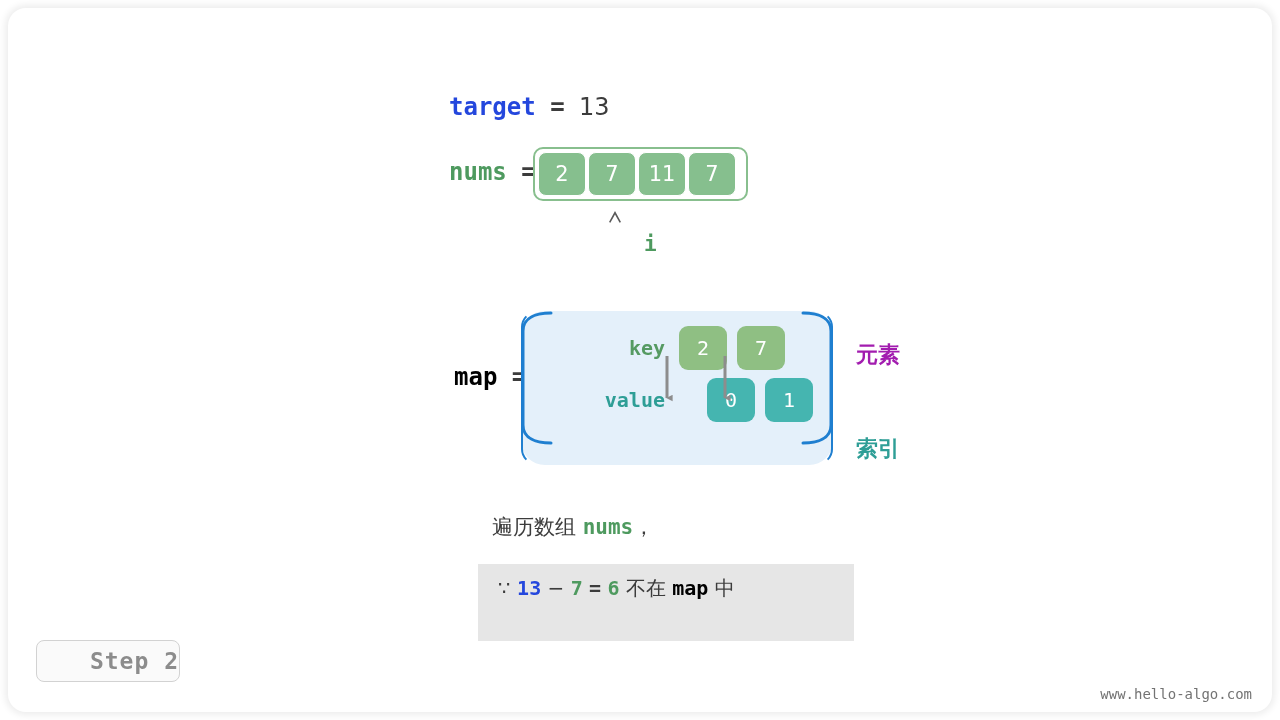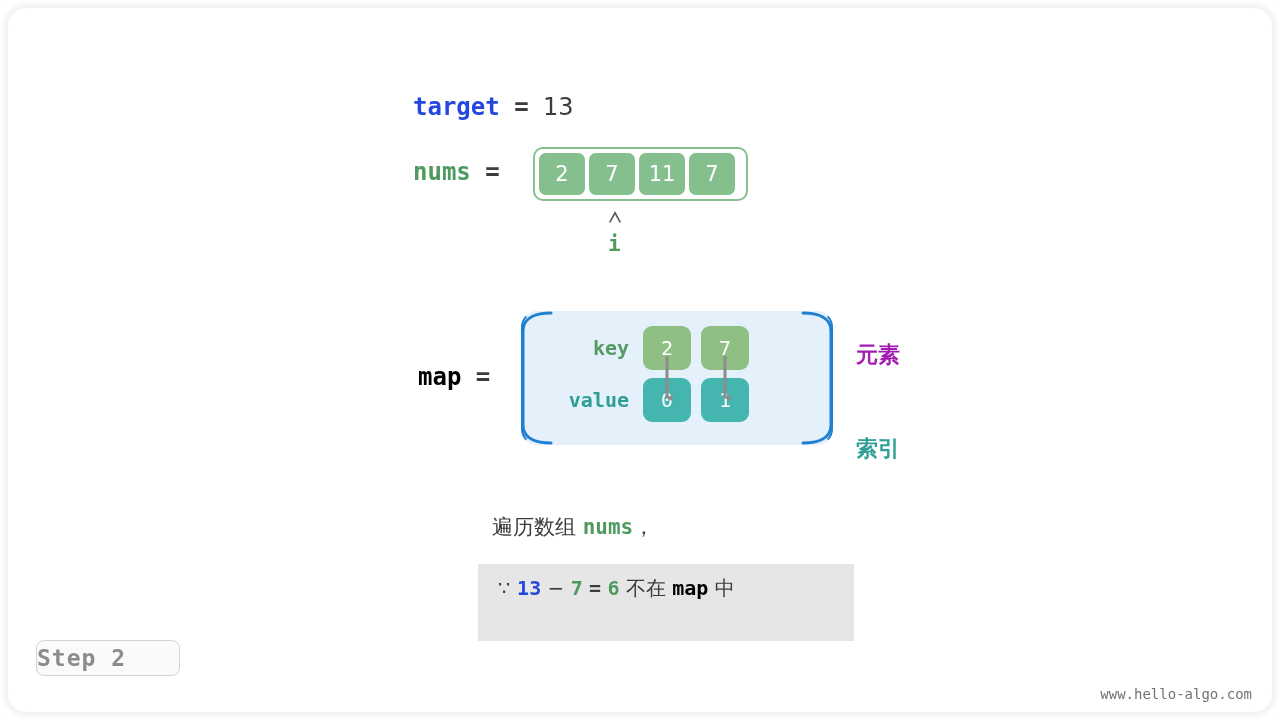--- a/index.html
+++ b/index.html
@@ -36,6 +36,7 @@
   .mono {
     font-family: "DejaVu Sans Mono", monospace;
     font-weight: bold;
+    margin-left: 36px;
   }
 
   .abs { position: absolute; }

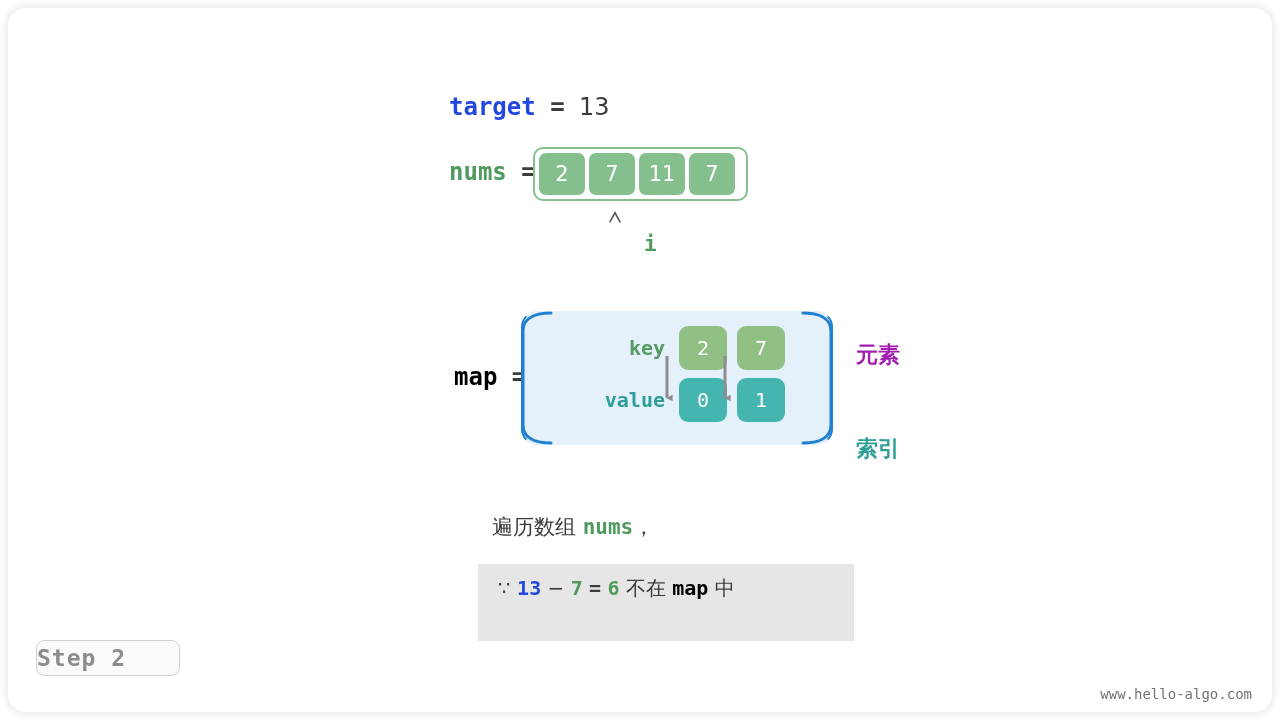--- a/index.html
+++ b/index.html
@@ -129,9 +129,9 @@
     left: 521px;
     top: 311px;
     width: 312px;
-    height: 134px;
+    height: 154px;
     background: #e4f0fa;
-    border-radius: 16px;
+    border-radius: 24px;
     box-sizing: border-box;
     padding-left: 16px;
   }

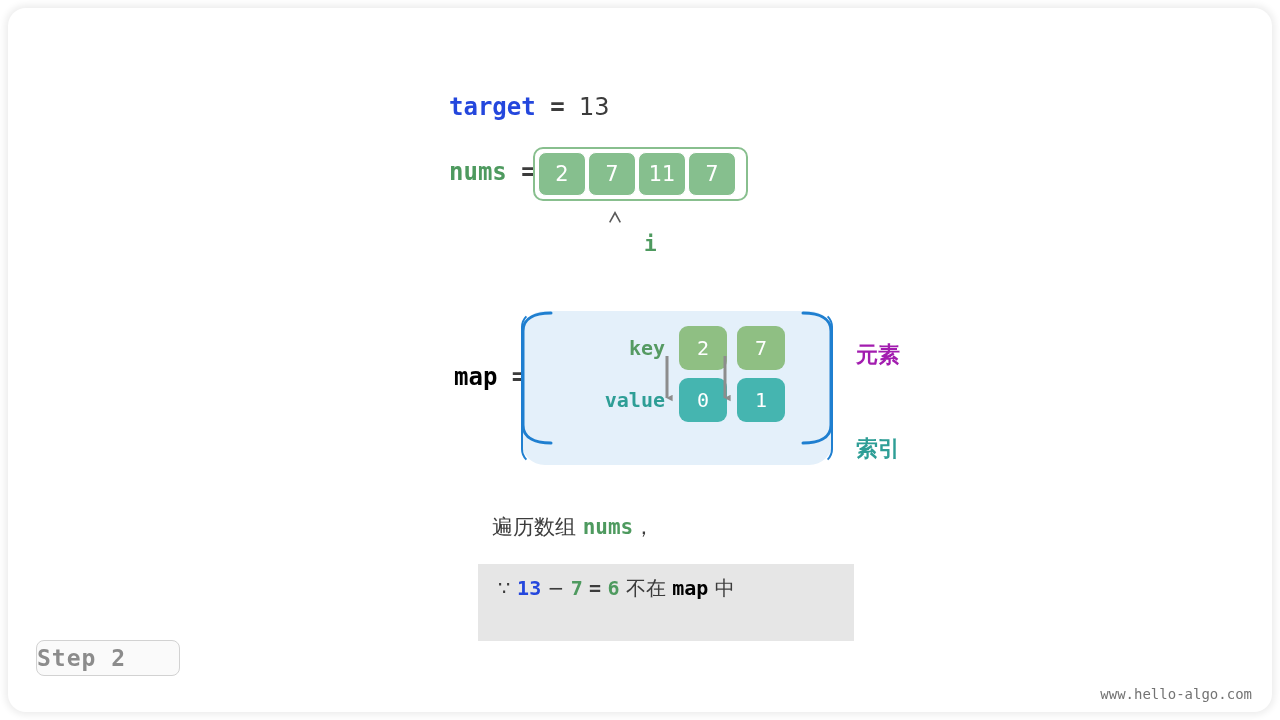--- a/index.html
+++ b/index.html
@@ -185,7 +185,7 @@
     align-items: center;
   }
   .row-key   { left: 34px; top: 15px; }
-  .row-value { left: 34px; top: 67px; }
+  .row-value { left: 34px; top: 67px; gap: 28px; }
 
   .row-lbl {
     width: 88px;

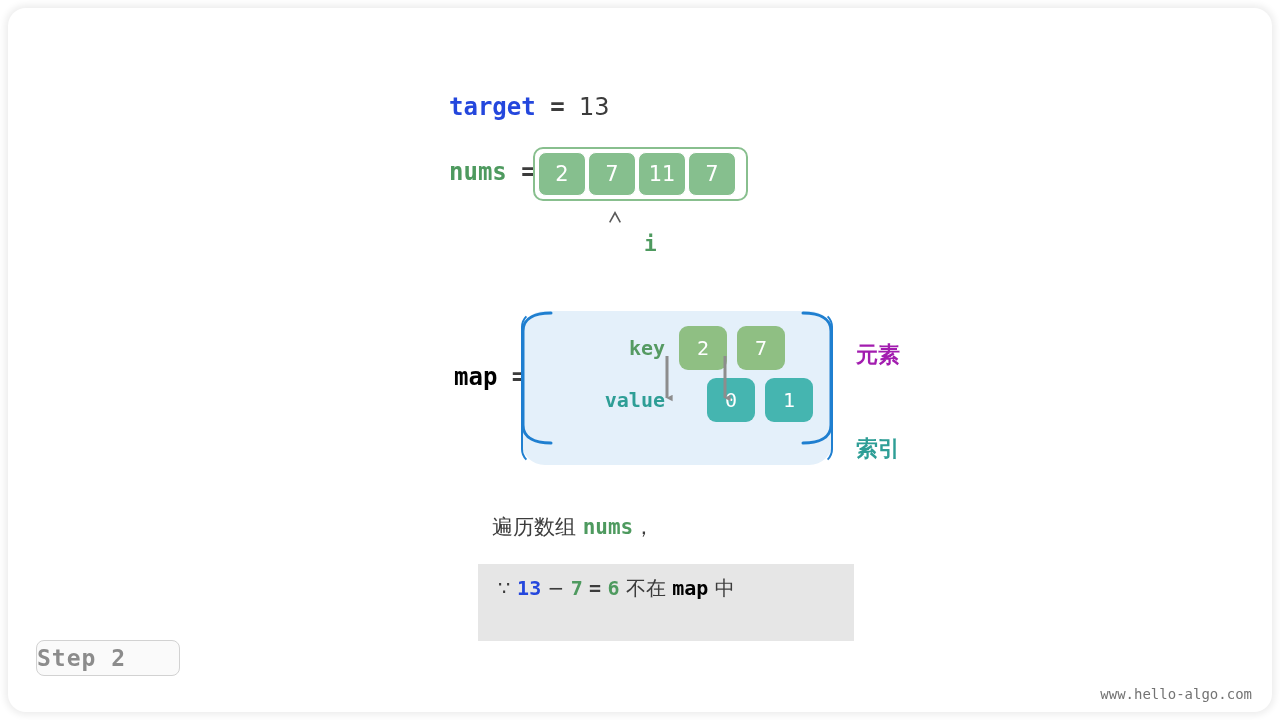--- a/index.html
+++ b/index.html
@@ -271,13 +271,13 @@
     left: 36px;
     top: 640px;
     width: 144px;
-    height: 36px;
+    height: 42px;
     border: 1px solid #d2d2d2;
     border-radius: 8px;
     background: #fafafa;
     display: flex;
     align-items: center;
-    justify-content: flex-start;
+    justify-content: flex-end;
     box-sizing: border-box;
   }
   #step-badge span {

